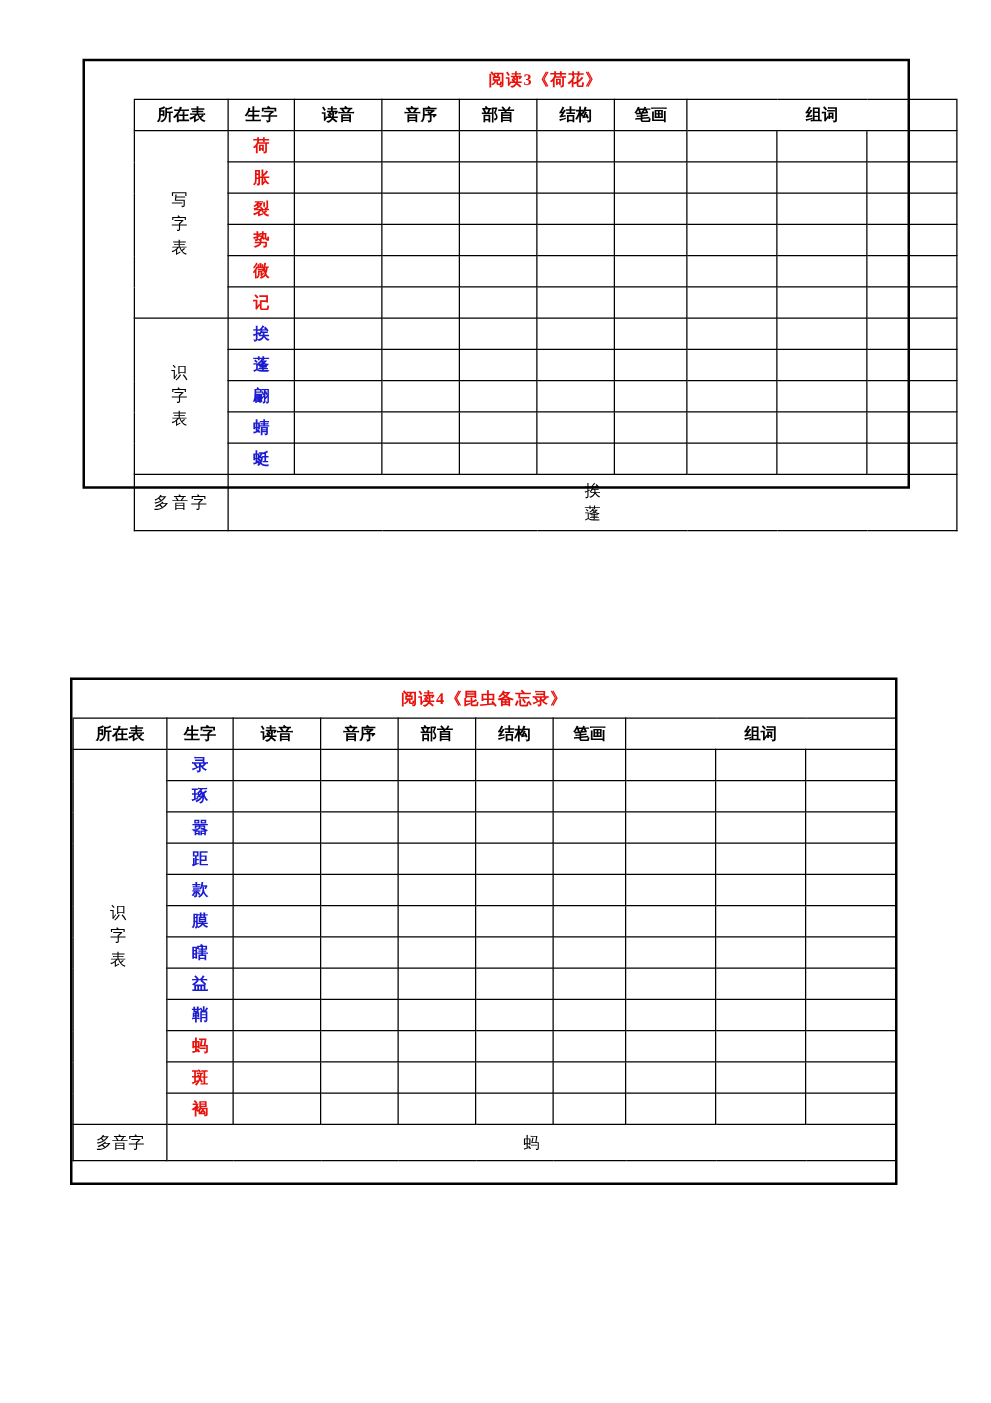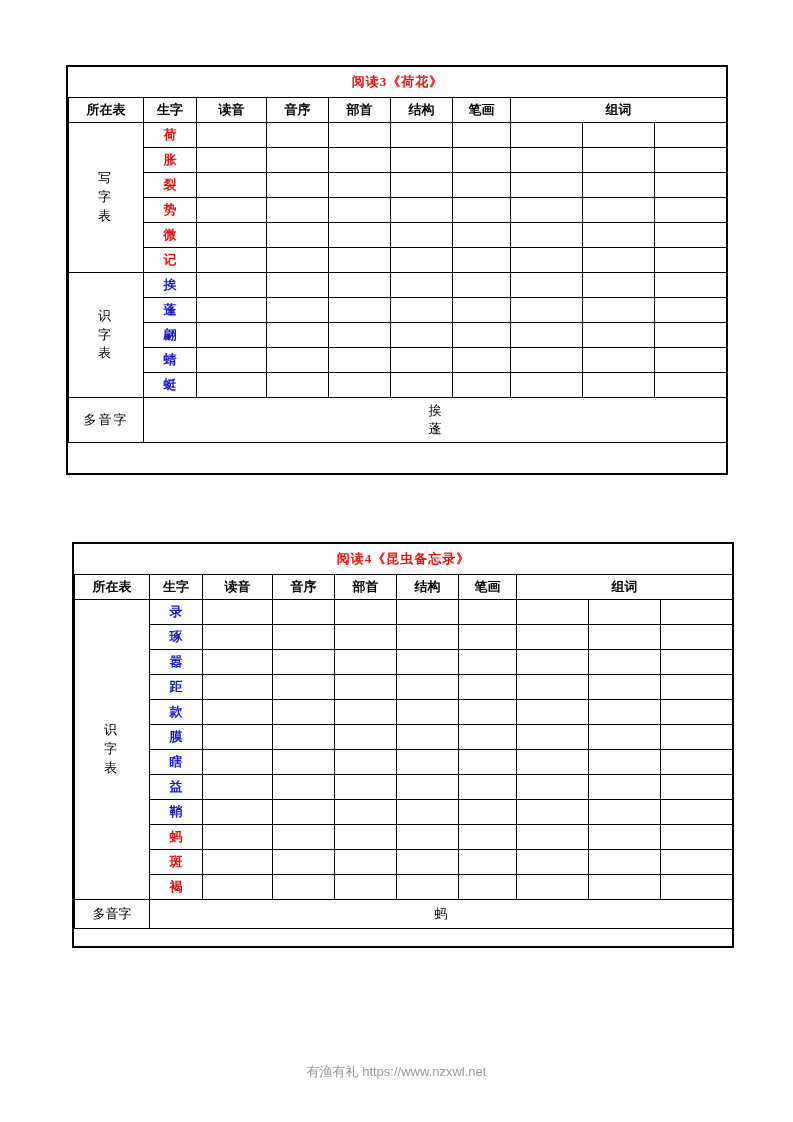--- a/index.html
+++ b/index.html
@@ -27,9 +27,10 @@
   }
   #sheet-1 {
     left: 66px;
-    top: 65px;
+    top: 47px;
     width: 662px;
-    height: 410px;
+    height: 344px;
+    padding-left: 39px;
   }
   #sheet-2 {
     left: 72px;

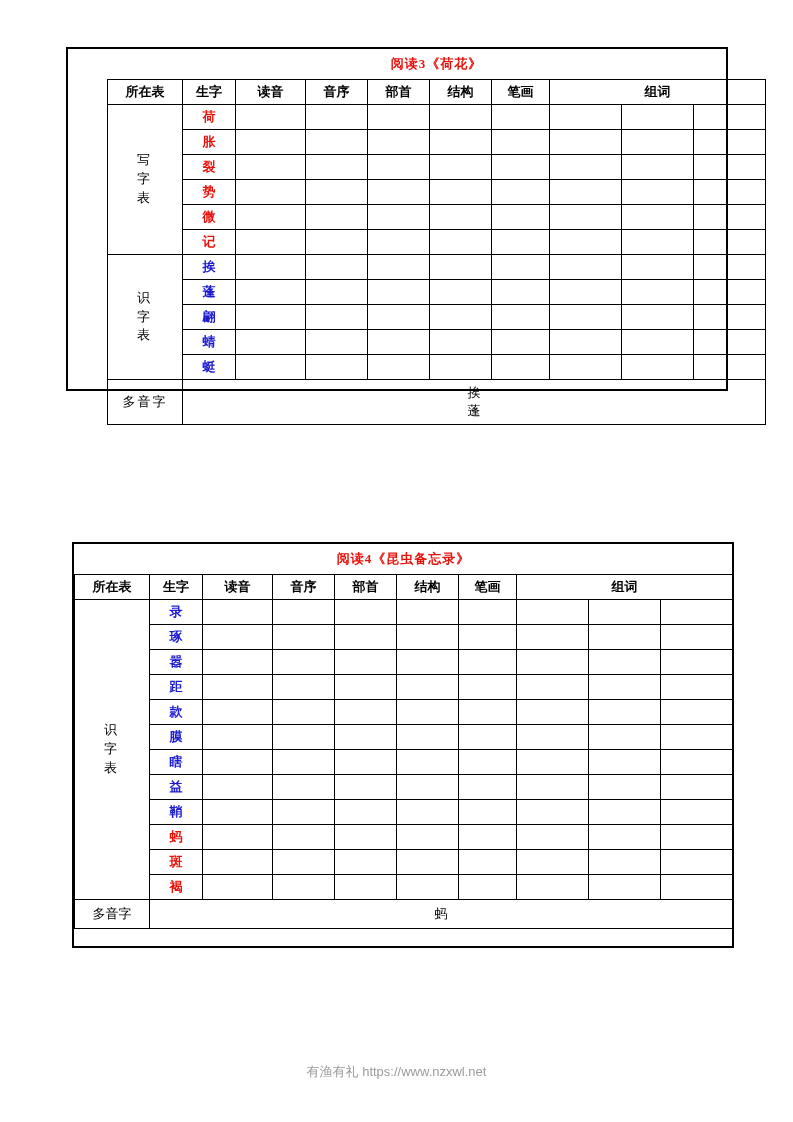--- a/index.html
+++ b/index.html
@@ -33,7 +33,7 @@
     padding-left: 39px;
   }
   #sheet-2 {
-    left: 72px;
+    left: 56px;
     top: 542px;
     width: 662px;
     height: 406px;

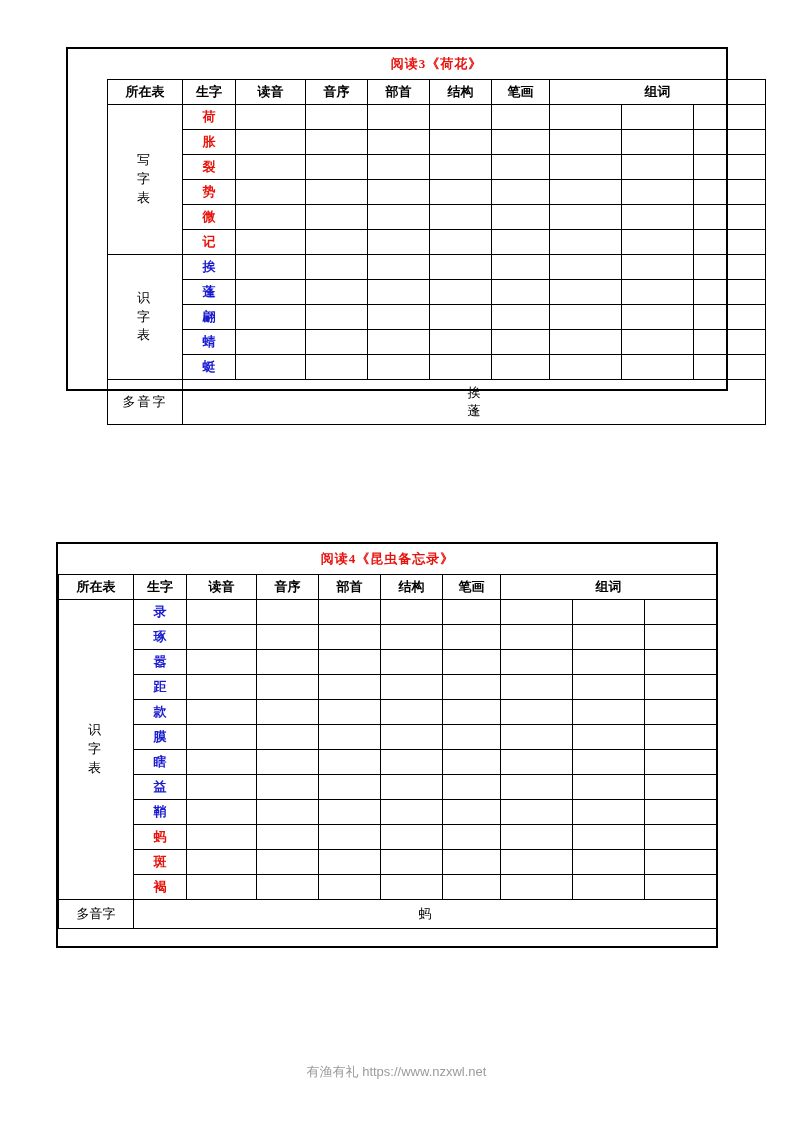--- a/index.html
+++ b/index.html
@@ -463,7 +463,6 @@
     </table>
   </div>
 
-  <div class="watermark">有渔有礼 https://www.nzxwl.net</div>
 
 </div>
 

